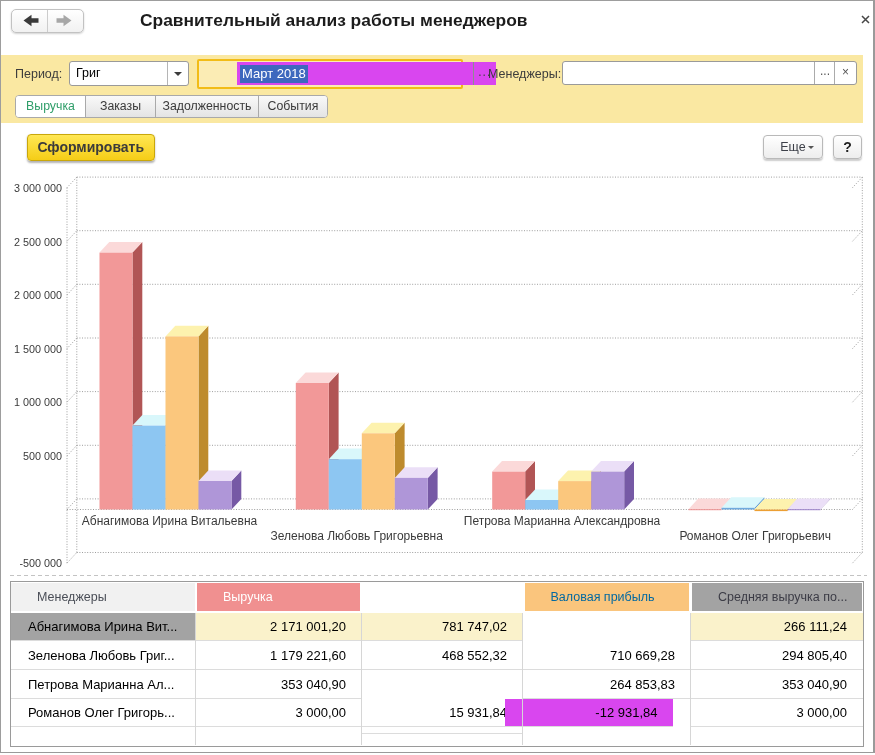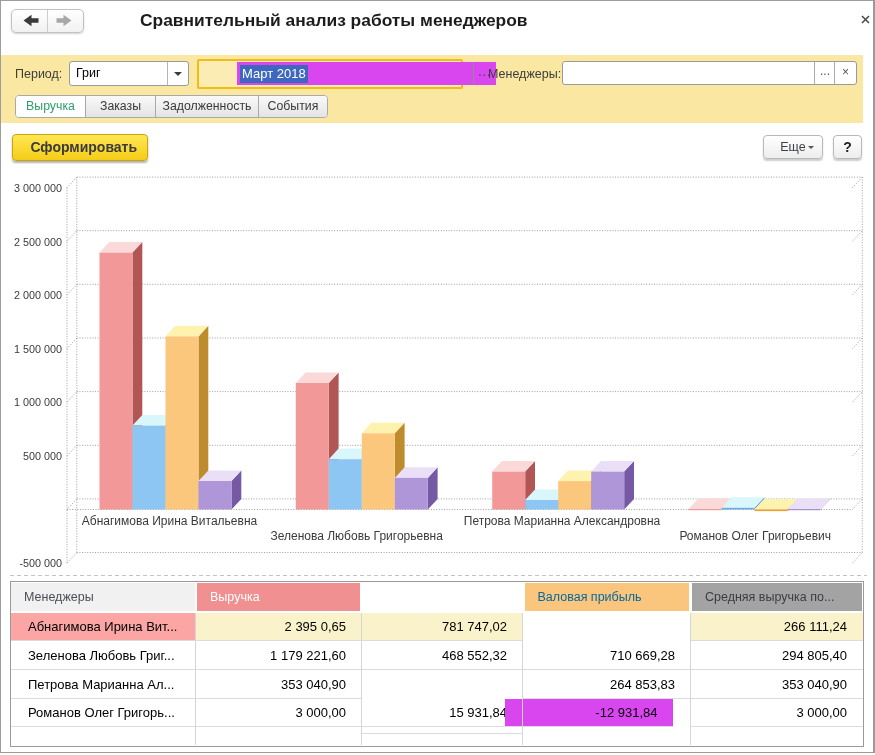--- a/index.html
+++ b/index.html
@@ -35,7 +35,7 @@
 .tab:last-child{border-right:none;}
 .tab.act{background:#fff;color:#2f9e69;}
 
-#formbtn{left:12px;top:133.5px;width:125.5px;height:25px;border:1px solid #c9a70b;border-radius:4px;background:linear-gradient(#ffe754,#f5cd17);font-size:14px;font-weight:bold;color:#3b3b3b;text-align:center;line-height:25px;box-shadow:0 1.5px 2px rgba(0,0,0,0.3);padding-left:8px;}
+#formbtn{left:27px;top:133.5px;width:125.5px;height:25px;border:1px solid #c9a70b;border-radius:4px;background:linear-gradient(#ffe754,#f5cd17);font-size:14px;font-weight:bold;color:#3b3b3b;text-align:center;line-height:25px;box-shadow:0 1.5px 2px rgba(0,0,0,0.3);}
 .wbtn{border:1px solid #b9b9b9;border-radius:4px;background:linear-gradient(#ffffff,#ededed);box-shadow:0 1.5px 1.5px rgba(0,0,0,0.2);font-size:12.5px;color:#3d4049;text-align:center;}
 #morebtn{left:763px;top:135px;width:58px;height:22px;line-height:22px;}
 #morebtn .dar{left:44px;top:9.5px;border-left-width:3.5px;border-right-width:3.5px;border-top-width:3.5px;border-top-color:#555;}

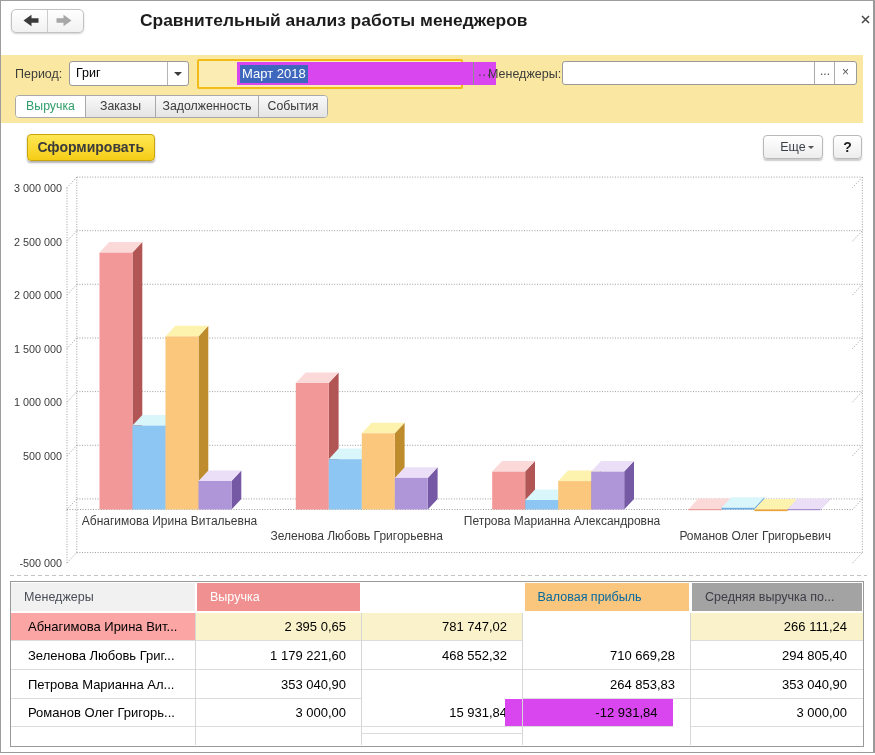--- a/index.html
+++ b/index.html
@@ -45,7 +45,7 @@
 
 #tbl{left:10px;top:581px;width:852px;height:164px;border:1px solid #9a9a9a;background:#fff;}
 .hc{position:absolute;top:583px;height:28px;font-size:12.5px;line-height:28px;white-space:nowrap;overflow:hidden;}
-.hc span{padding-left:13px;}
+.hc span{padding-left:26px;}
 .cell{position:absolute;height:27px;font-size:13px;line-height:27px;white-space:nowrap;overflow:hidden;border-bottom:1px solid #dcdcdc;}
 .num{text-align:right;padding-right:15.5px;}
 .name{padding-left:17px;}

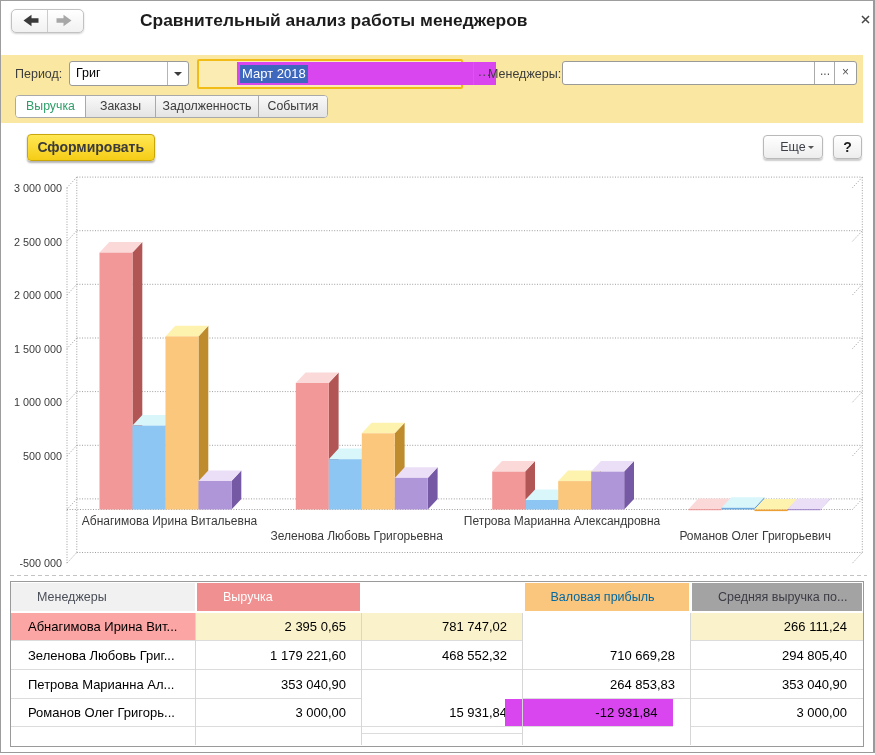--- a/index.html
+++ b/index.html
@@ -187,7 +187,7 @@
  <div class="hc" style="left:197px;width:163px;background:#f09090;color:#ffffff"><span>Выручка</span></div>
  <div class="hc" style="left:524.5px;width:164.5px;background:#fac57d;color:#0369a1"><span>Валовая прибыль</span></div>
  <div class="hc" style="left:692px;width:169.5px;background:#a3a3a3;color:#3c3c46"><span>Средняя выручка по...</span></div>
- <div class="cell name" style="left:11px;top:613.0px;width:167.5px;background:#fca5a5">Абнагимова Ирина Вит...</div>
+ <div class="cell name" style="left:11px;top:613.0px;width:167.5px;background:#a3a3a3">Абнагимова Ирина Вит...</div>
  <div class="cell num" style="left:195.5px;top:613.0px;width:150.5px;background:#faf2cb">2 395 0,65</div>
  <div class="cell num" style="left:361.5px;top:613.0px;width:145.5px;background:#faf2cb">781 747,02</div>
  <div class="cell num" style="left:690.5px;top:613.0px;width:156.5px;background:#faf2cb">266 111,24</div>

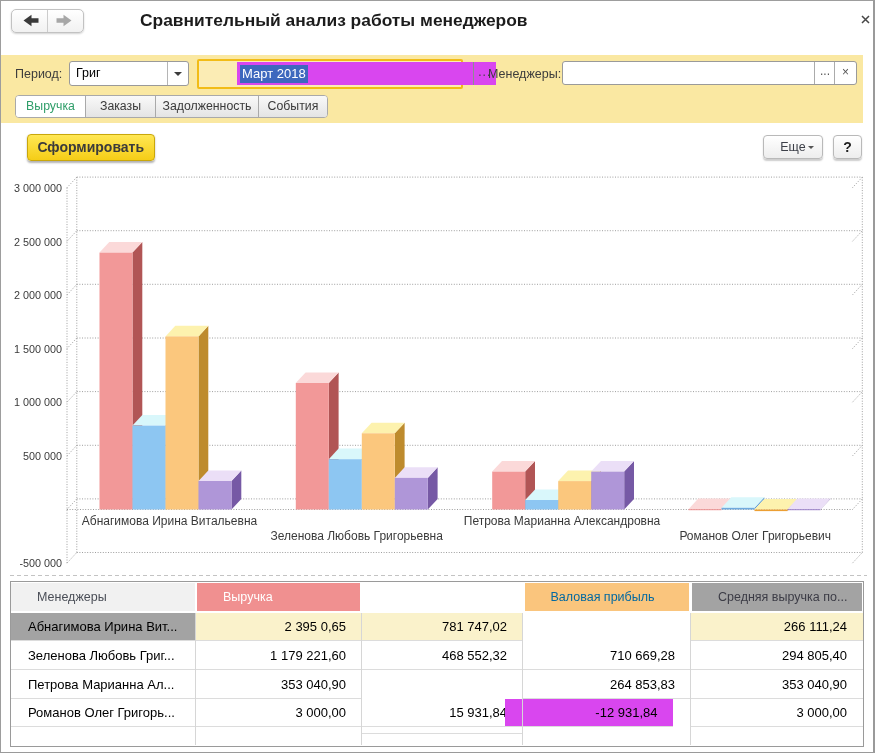--- a/index.html
+++ b/index.html
@@ -188,7 +188,7 @@
  <div class="hc" style="left:524.5px;width:164.5px;background:#fac57d;color:#0369a1"><span>Валовая прибыль</span></div>
  <div class="hc" style="left:692px;width:169.5px;background:#a3a3a3;color:#3c3c46"><span>Средняя выручка по...</span></div>
  <div class="cell name" style="left:11px;top:613.0px;width:167.5px;background:#a3a3a3">Абнагимова Ирина Вит...</div>
- <div class="cell num" style="left:195.5px;top:613.0px;width:150.5px;background:#faf2cb">2 395 0,65</div>
+ <div class="cell num" style="left:195.5px;top:613.0px;width:150.5px;background:#faf2cb">2 171 001,20</div>
  <div class="cell num" style="left:361.5px;top:613.0px;width:145.5px;background:#faf2cb">781 747,02</div>
  <div class="cell num" style="left:690.5px;top:613.0px;width:156.5px;background:#faf2cb">266 111,24</div>
  <div class="cell name" style="left:11px;top:641.8px;width:167.5px;background:#ffffff">Зеленова Любовь Григ...</div>

